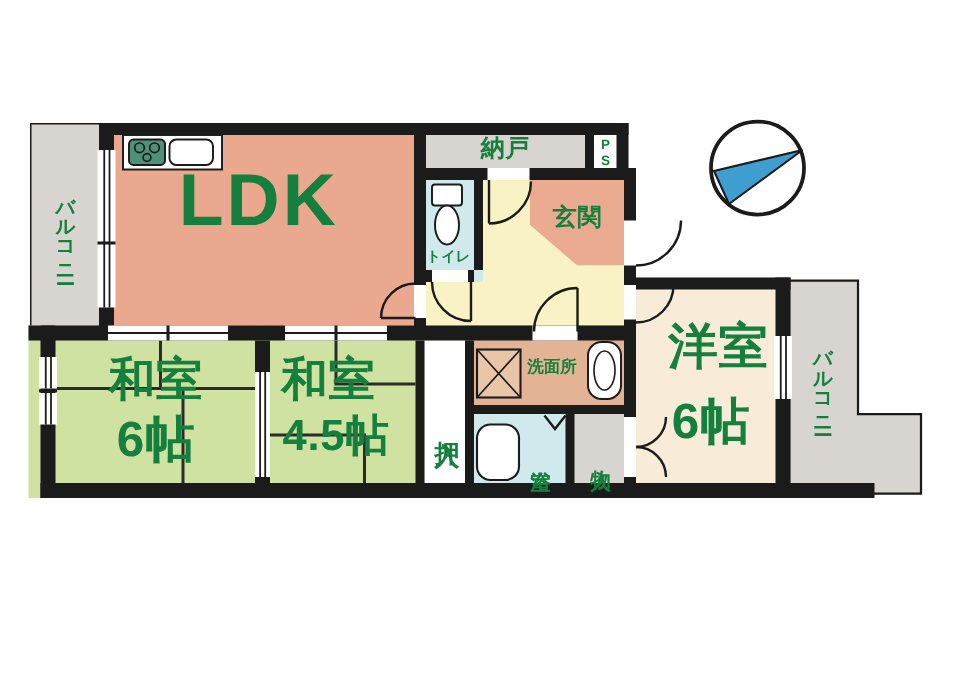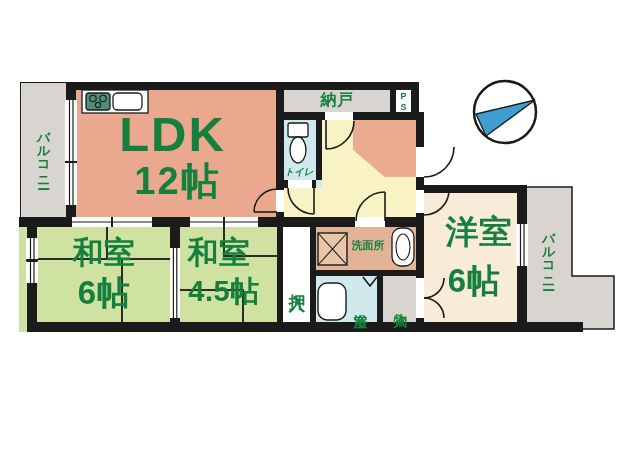--- a/index.html
+++ b/index.html
@@ -187,6 +187,7 @@
   <div class="lbl" style="left:424px;top:214px;width:110px;height:38px;font-size:33px;font-family:Liberation Serif, serif;">洋室</div>
   <div class="lbl" style="left:419px;top:262px;width:110px;height:38px;font-size:33px;">6帖</div>
 
+  <div class="lbl" style="left:350px;top:137px;width:70px;height:18px;font-size:16px;">玄関</div>
   <div class="lbl" style="left:300px;top:91px;width:74px;height:18px;font-size:16px;">納戸</div>
   <div class="lbl vert-up" style="left:395px;top:89px;width:16px;height:26px;font-size:9px;letter-spacing:1px;">PS</div>
   <div class="lbl" style="left:280px;top:165px;width:38px;height:13px;font-size:9.5px;letter-spacing:0;font-style:italic;">トイレ</div>

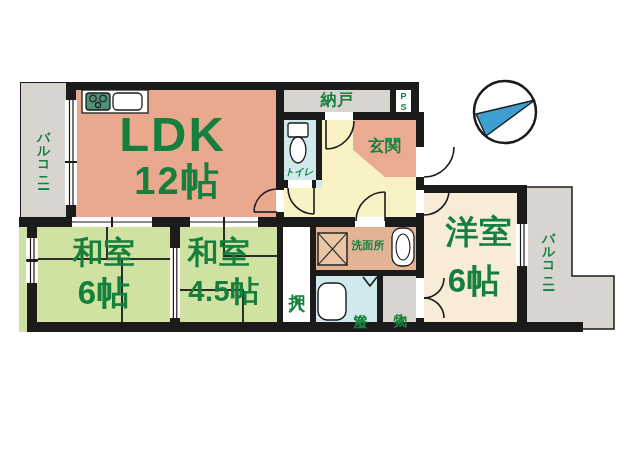--- a/index.html
+++ b/index.html
@@ -176,7 +176,6 @@
   </svg>
 
   <div class="lbl" style="left:95px;top:113px;width:155px;height:44px;font-size:49px;letter-spacing:2px;">LDK</div>
-  <div class="lbl" style="left:95px;top:159px;width:165px;height:44px;font-size:38px;letter-spacing:2px;">12帖</div>
 
   <div class="lbl" style="left:48px;top:235px;width:112px;height:36px;font-size:31px;">和室</div>
   <div class="lbl" style="left:48px;top:274px;width:112px;height:38px;font-size:33px;">6帖</div>

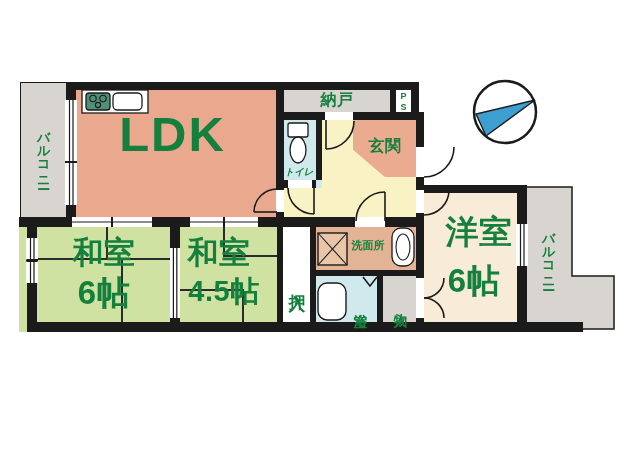--- a/index.html
+++ b/index.html
@@ -189,7 +189,7 @@
   <div class="lbl" style="left:350px;top:137px;width:70px;height:18px;font-size:16px;">玄関</div>
   <div class="lbl" style="left:300px;top:91px;width:74px;height:18px;font-size:16px;">納戸</div>
   <div class="lbl vert-up" style="left:395px;top:89px;width:16px;height:26px;font-size:9px;letter-spacing:1px;">PS</div>
-  <div class="lbl" style="left:280px;top:165px;width:38px;height:13px;font-size:9.5px;letter-spacing:0;font-style:italic;">トイレ</div>
+  <div class="lbl" style="left:280px;top:165px;width:38px;height:13px;font-size:9.5px;letter-spacing:0;">トイレ</div>
   <div class="lbl" style="left:345px;top:239px;width:46px;height:13px;font-size:11px;letter-spacing:0;">洗面所</div>
   <div class="lbl vert" style="left:351px;top:284px;width:18px;height:38px;font-size:13.5px;">浴室</div>
   <div class="lbl vert" style="left:391px;top:283px;width:18px;height:38px;font-size:13.5px;">物入</div>

